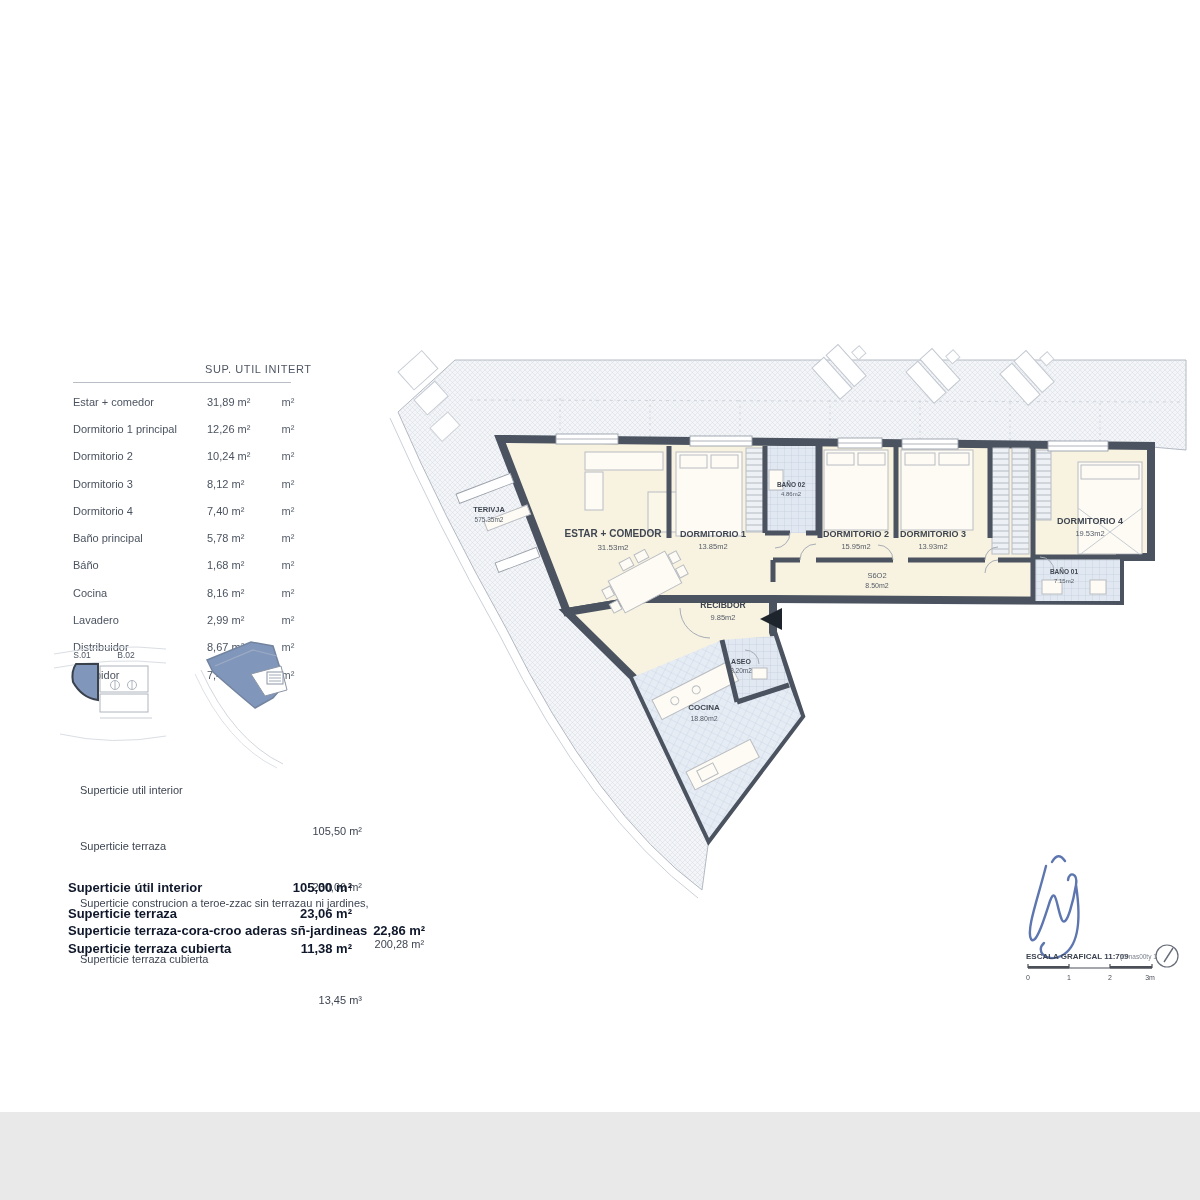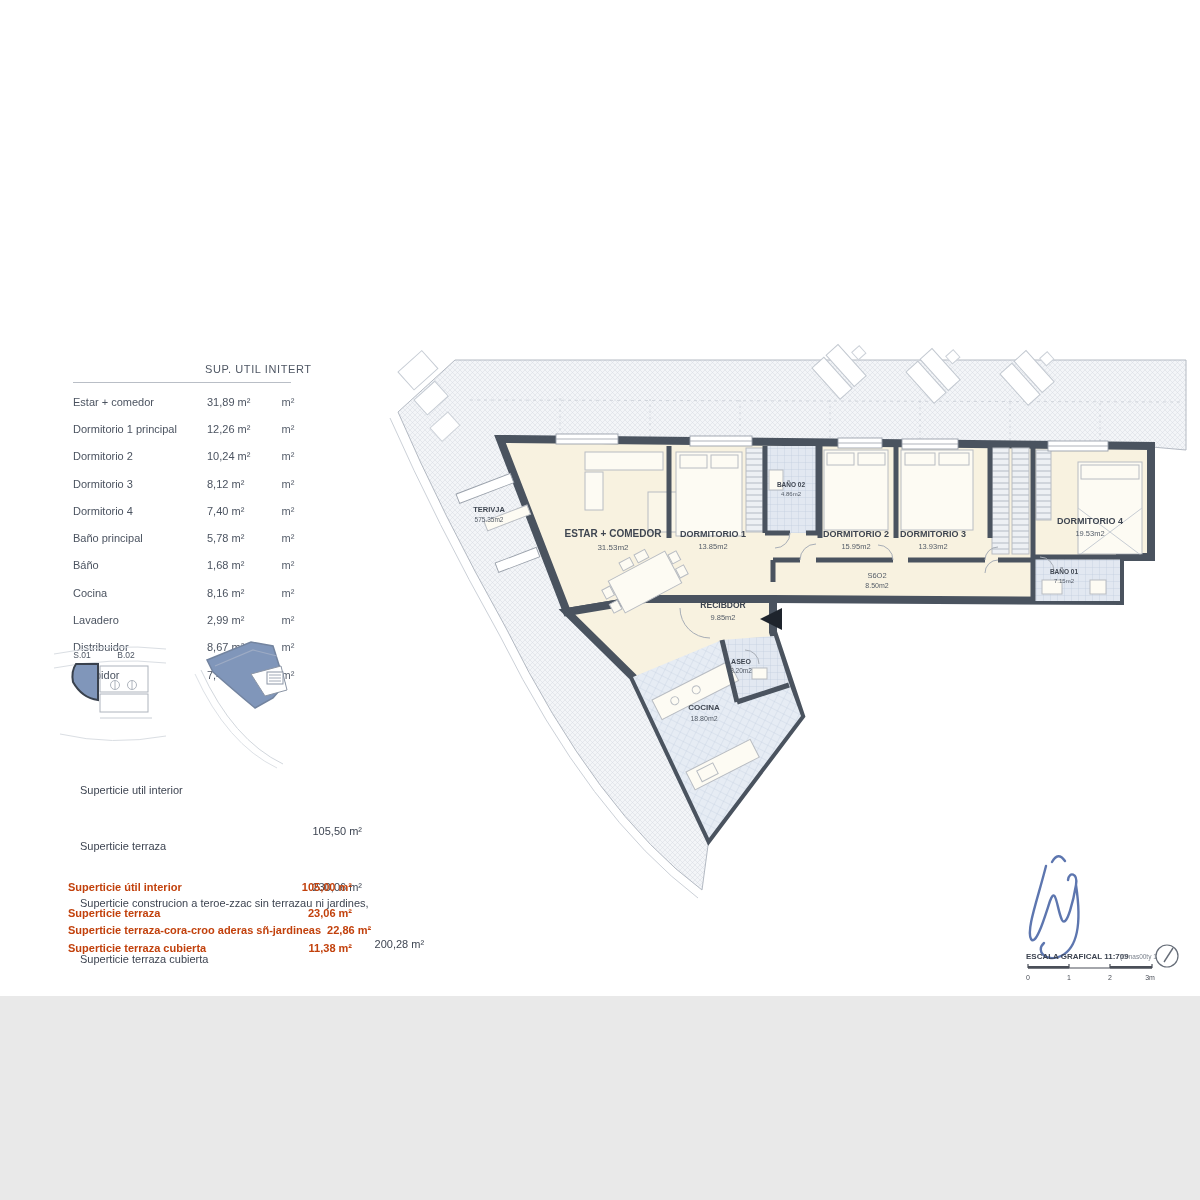--- a/index.html
+++ b/index.html
@@ -4,7 +4,7 @@
 <style>
   html,body{margin:0;padding:0;background:#e9e9e9;}
   .sheet{
-    position:relative;width:1200px;height:996px;background:#ffffff;
+    position:relative;width:1200px;height:1112px;background:#ffffff;
     font-family:"Liberation Sans", sans-serif;color:#4b5360;overflow:hidden;
     margin:0 auto;
   }

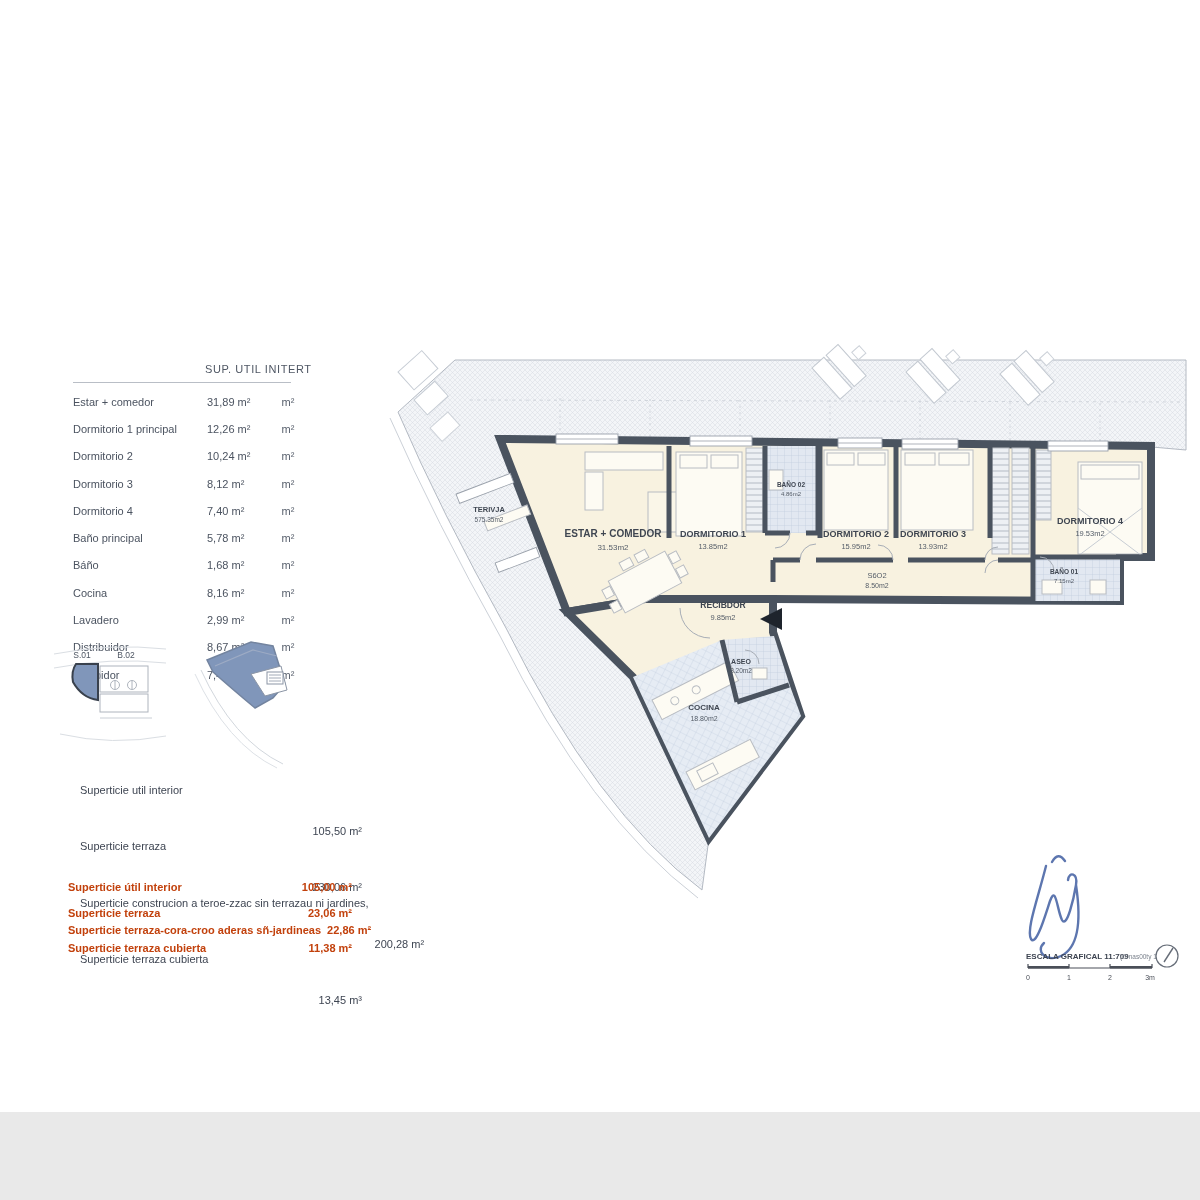--- a/index.html
+++ b/index.html
@@ -24,7 +24,7 @@
   .sum-small .srow{display:flex;line-height:15.4px;white-space:nowrap;}
   .sum-small .srow .lbl{flex:0 0 auto;}
   .sum-small .srow .val{margin-left:auto;padding-left:6px;margin-top:41px;}
-  .sum-bold{position:absolute;left:68px;top:879px;width:284px;font-size:11px;font-weight:bold;color:#c2410c;}
+  .sum-bold{position:absolute;left:68px;top:879px;width:284px;font-size:13px;font-weight:bold;color:#0f172a;}
   .sum-bold .srow{display:flex;white-space:nowrap;line-height:17.5px;}
   .sum-bold .srow:first-child{margin-bottom:8px;}
   .sum-bold .srow .val{margin-left:auto;padding-left:6px;}

